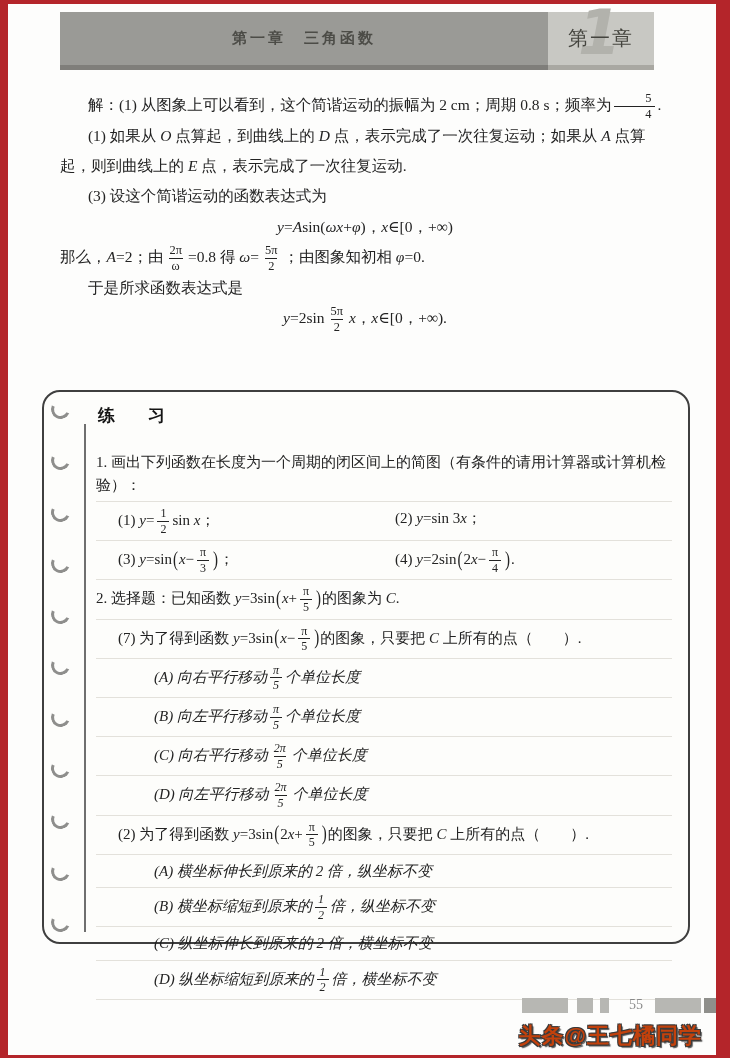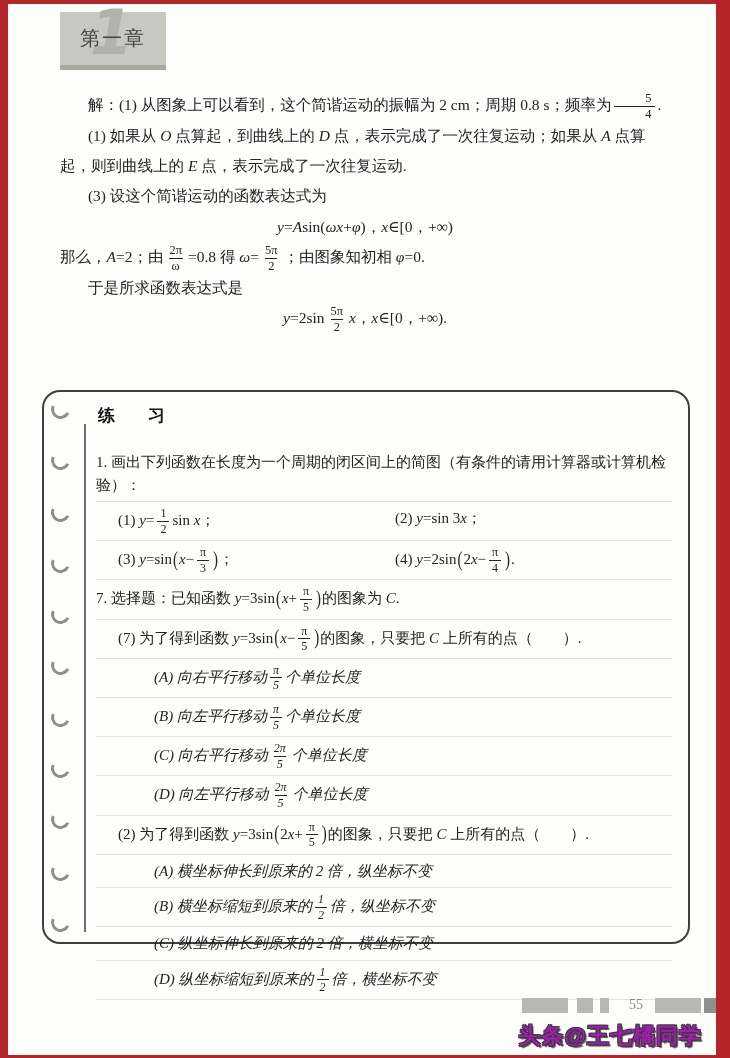--- a/index.html
+++ b/index.html
@@ -111,6 +111,9 @@
   <div class="page">
 
     <div class="banner">
+      <div class="banner-main">
+        <span class="banner-title">第一章　三角函数</span>
+      </div>
       <div class="banner-tab">
         <span class="banner-big-num">1</span>
         <span class="banner-tab-label">第一章</span>

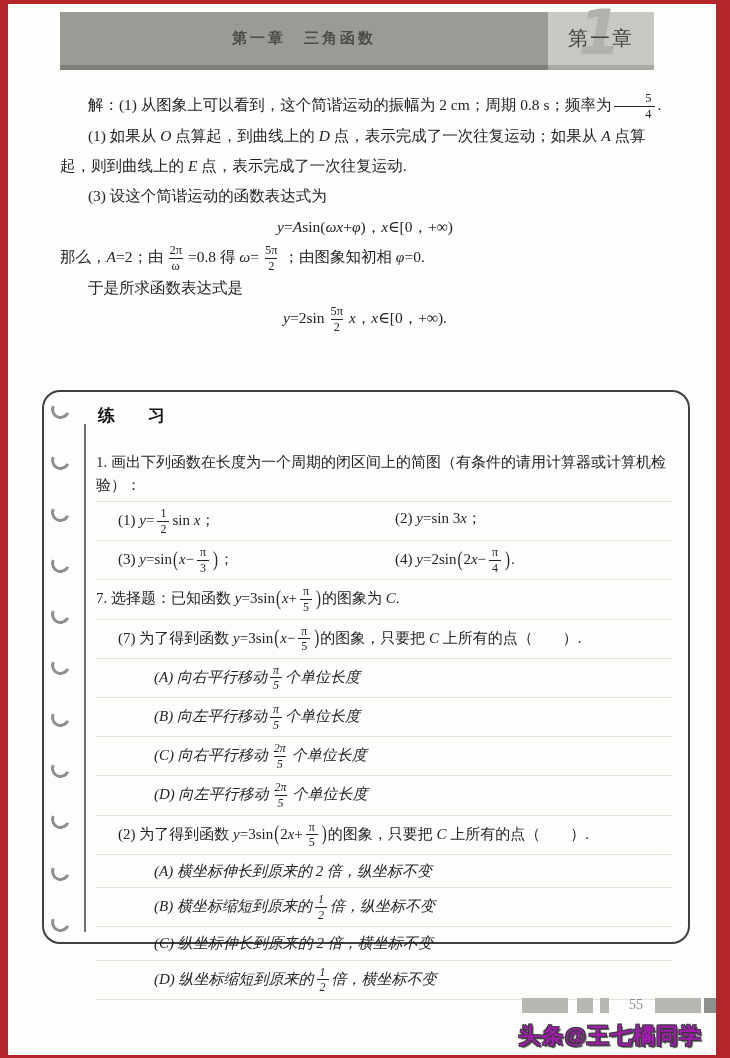--- a/index.html
+++ b/index.html
@@ -178,7 +178,7 @@
                 <span class="den">4</span>
               </span><span class="bp">)</span><span>.</span></div>
           </div>
-          <div class="ex-line ind0"><span>7. 选择题：已知函数 </span><span class="it">y</span><span>=3sin</span><span class="bp">(</span><span class="it">x</span><span>+</span><span class="frac">
+          <div class="ex-line ind0"><span>2. 选择题：已知函数 </span><span class="it">y</span><span>=3sin</span><span class="bp">(</span><span class="it">x</span><span>+</span><span class="frac">
               <span class="num">π</span>
               <span class="den">5</span>
             </span><span class="bp">)</span><span>的图象为 </span><span class="it">C</span><span>.</span></div>

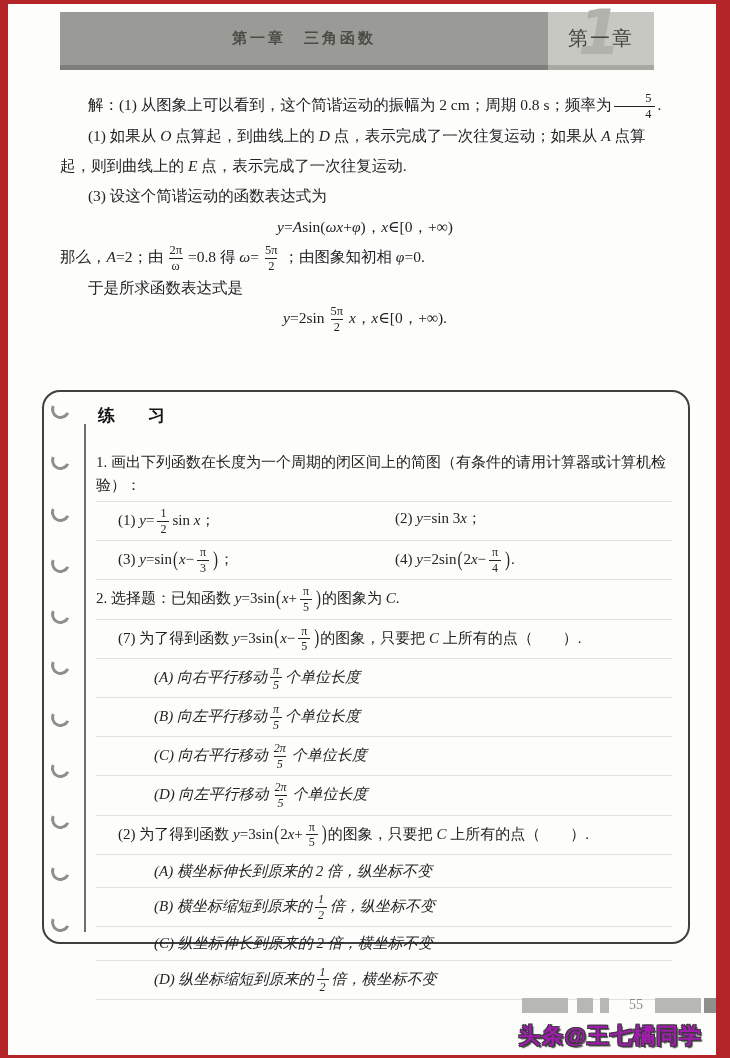--- a/index.html
+++ b/index.html
@@ -97,7 +97,7 @@
     position:absolute;right:14px;bottom:4px;
     font-size:22px;font-weight:bold;letter-spacing:1px;
     font-family:"Liberation Sans","DejaVu Sans",sans-serif;
-    color:#a21caf;
+    color:#c2410c;
     text-shadow:
       1px 1px 0 #3a3a3a,-1px -1px 0 #3a3a3a,
       1px -1px 0 #3a3a3a,-1px 1px 0 #3a3a3a,

